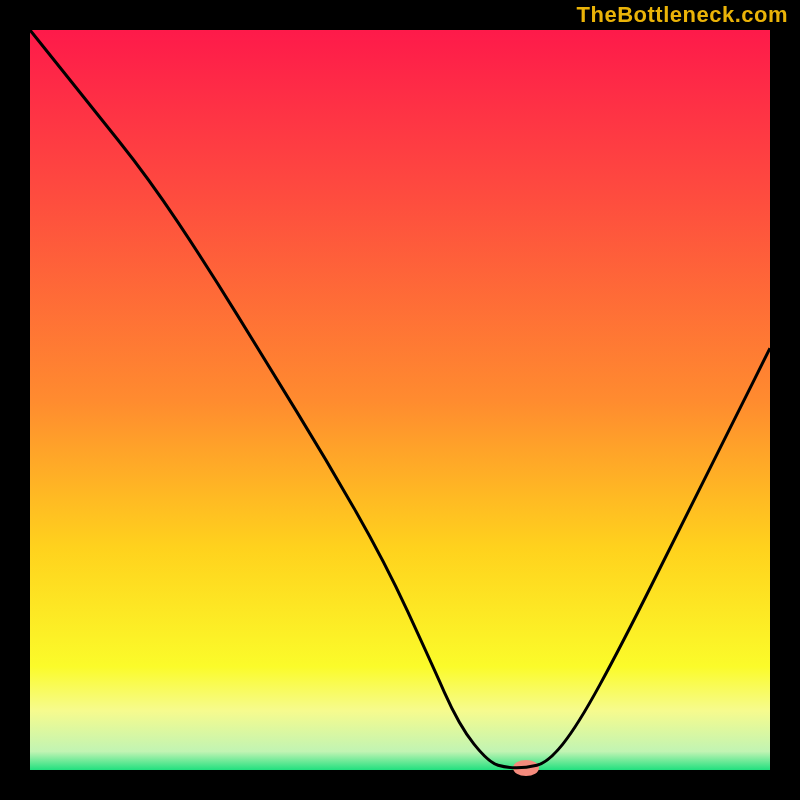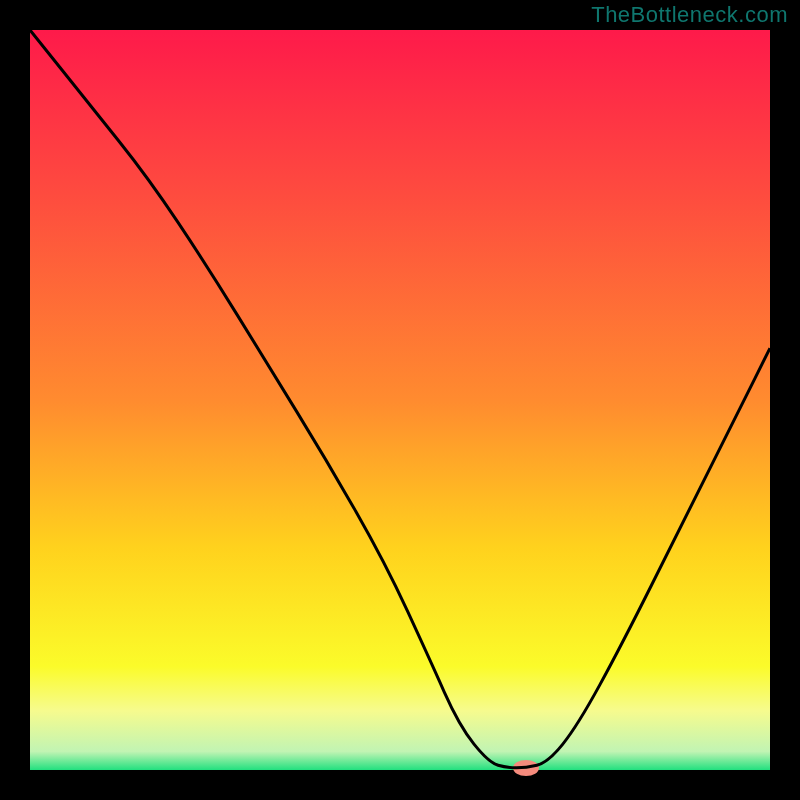--- a/index.html
+++ b/index.html
@@ -21,9 +21,9 @@
     position: absolute;
     top: 2px;
     right: 12px;
-    color: #0f766e;
+    color: #eab308;
     font-size: 22px;
-    font-weight: 400;
+    font-weight: 700;
     letter-spacing: 0.5px;
     z-index: 10;
     user-select: none;

